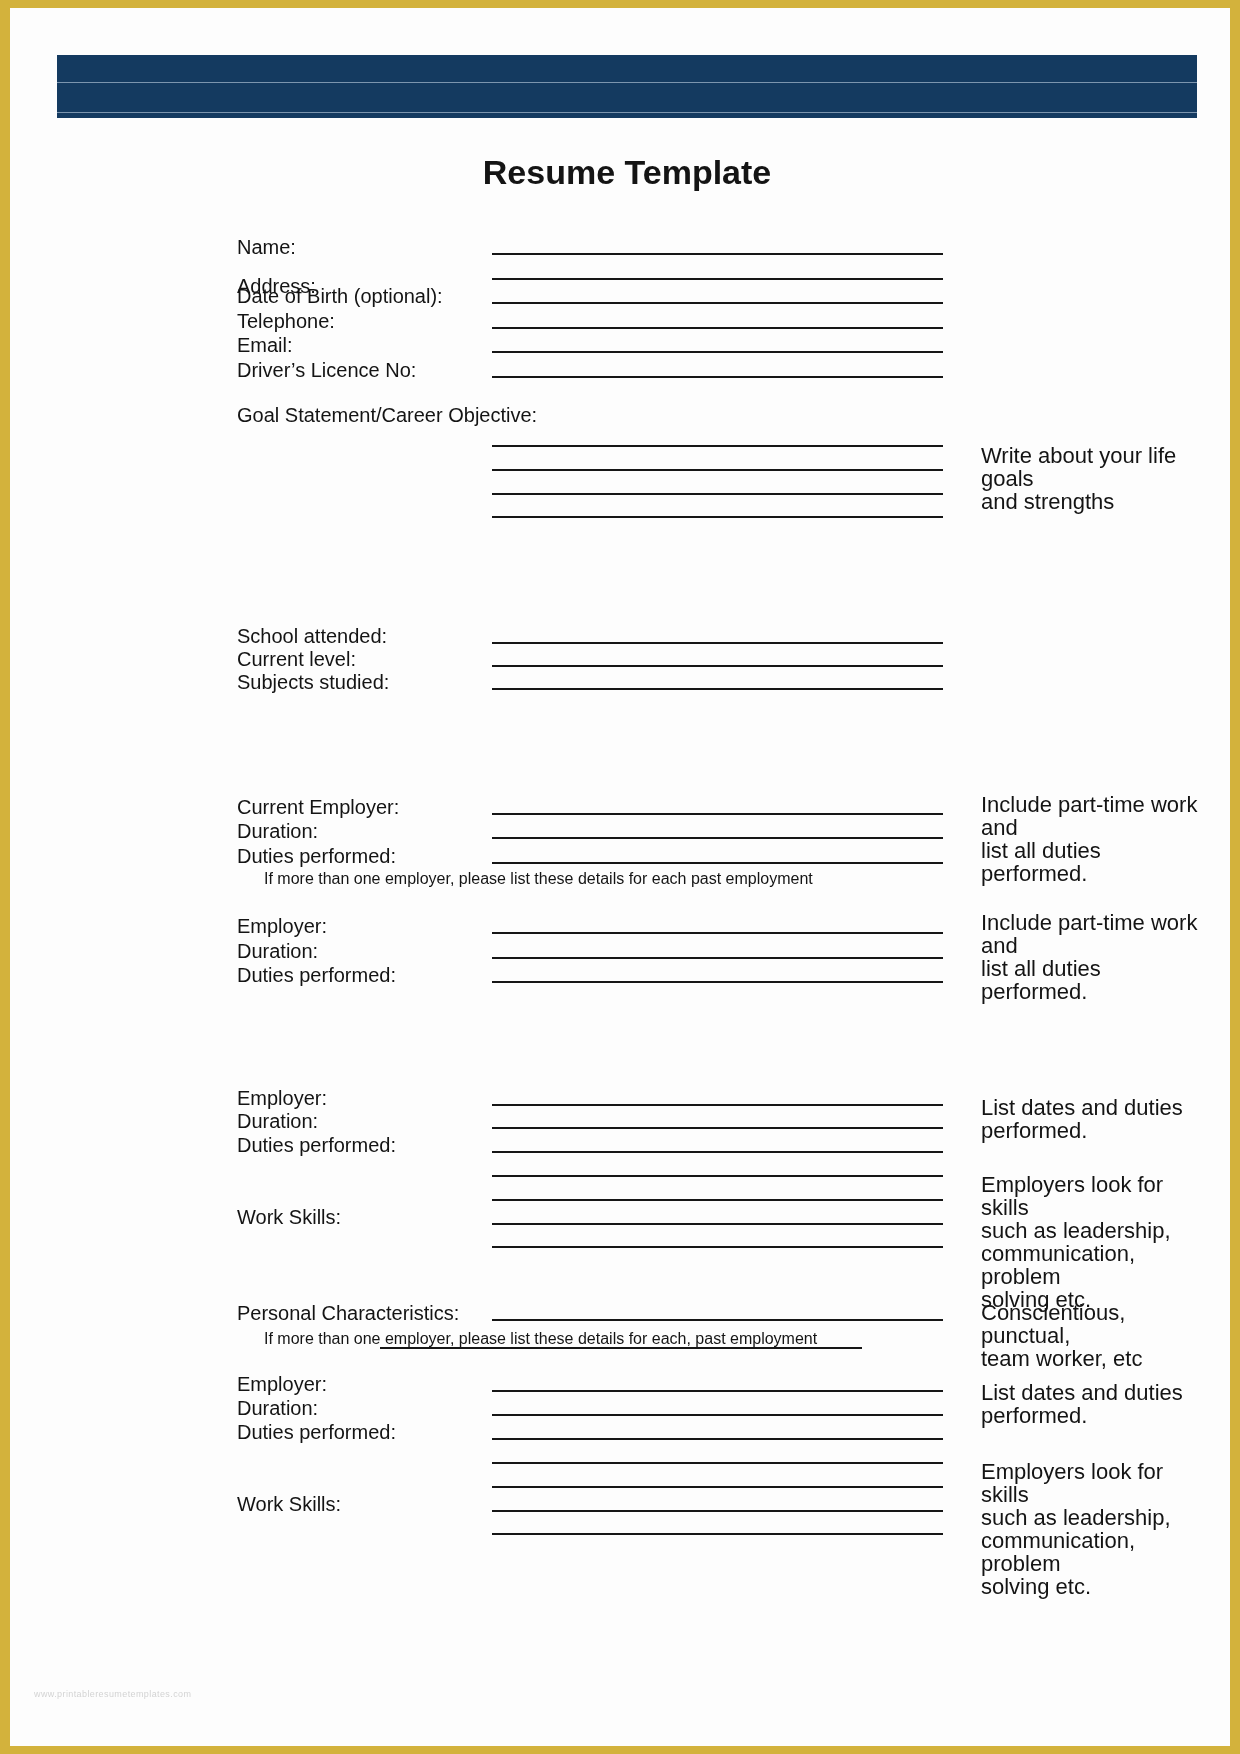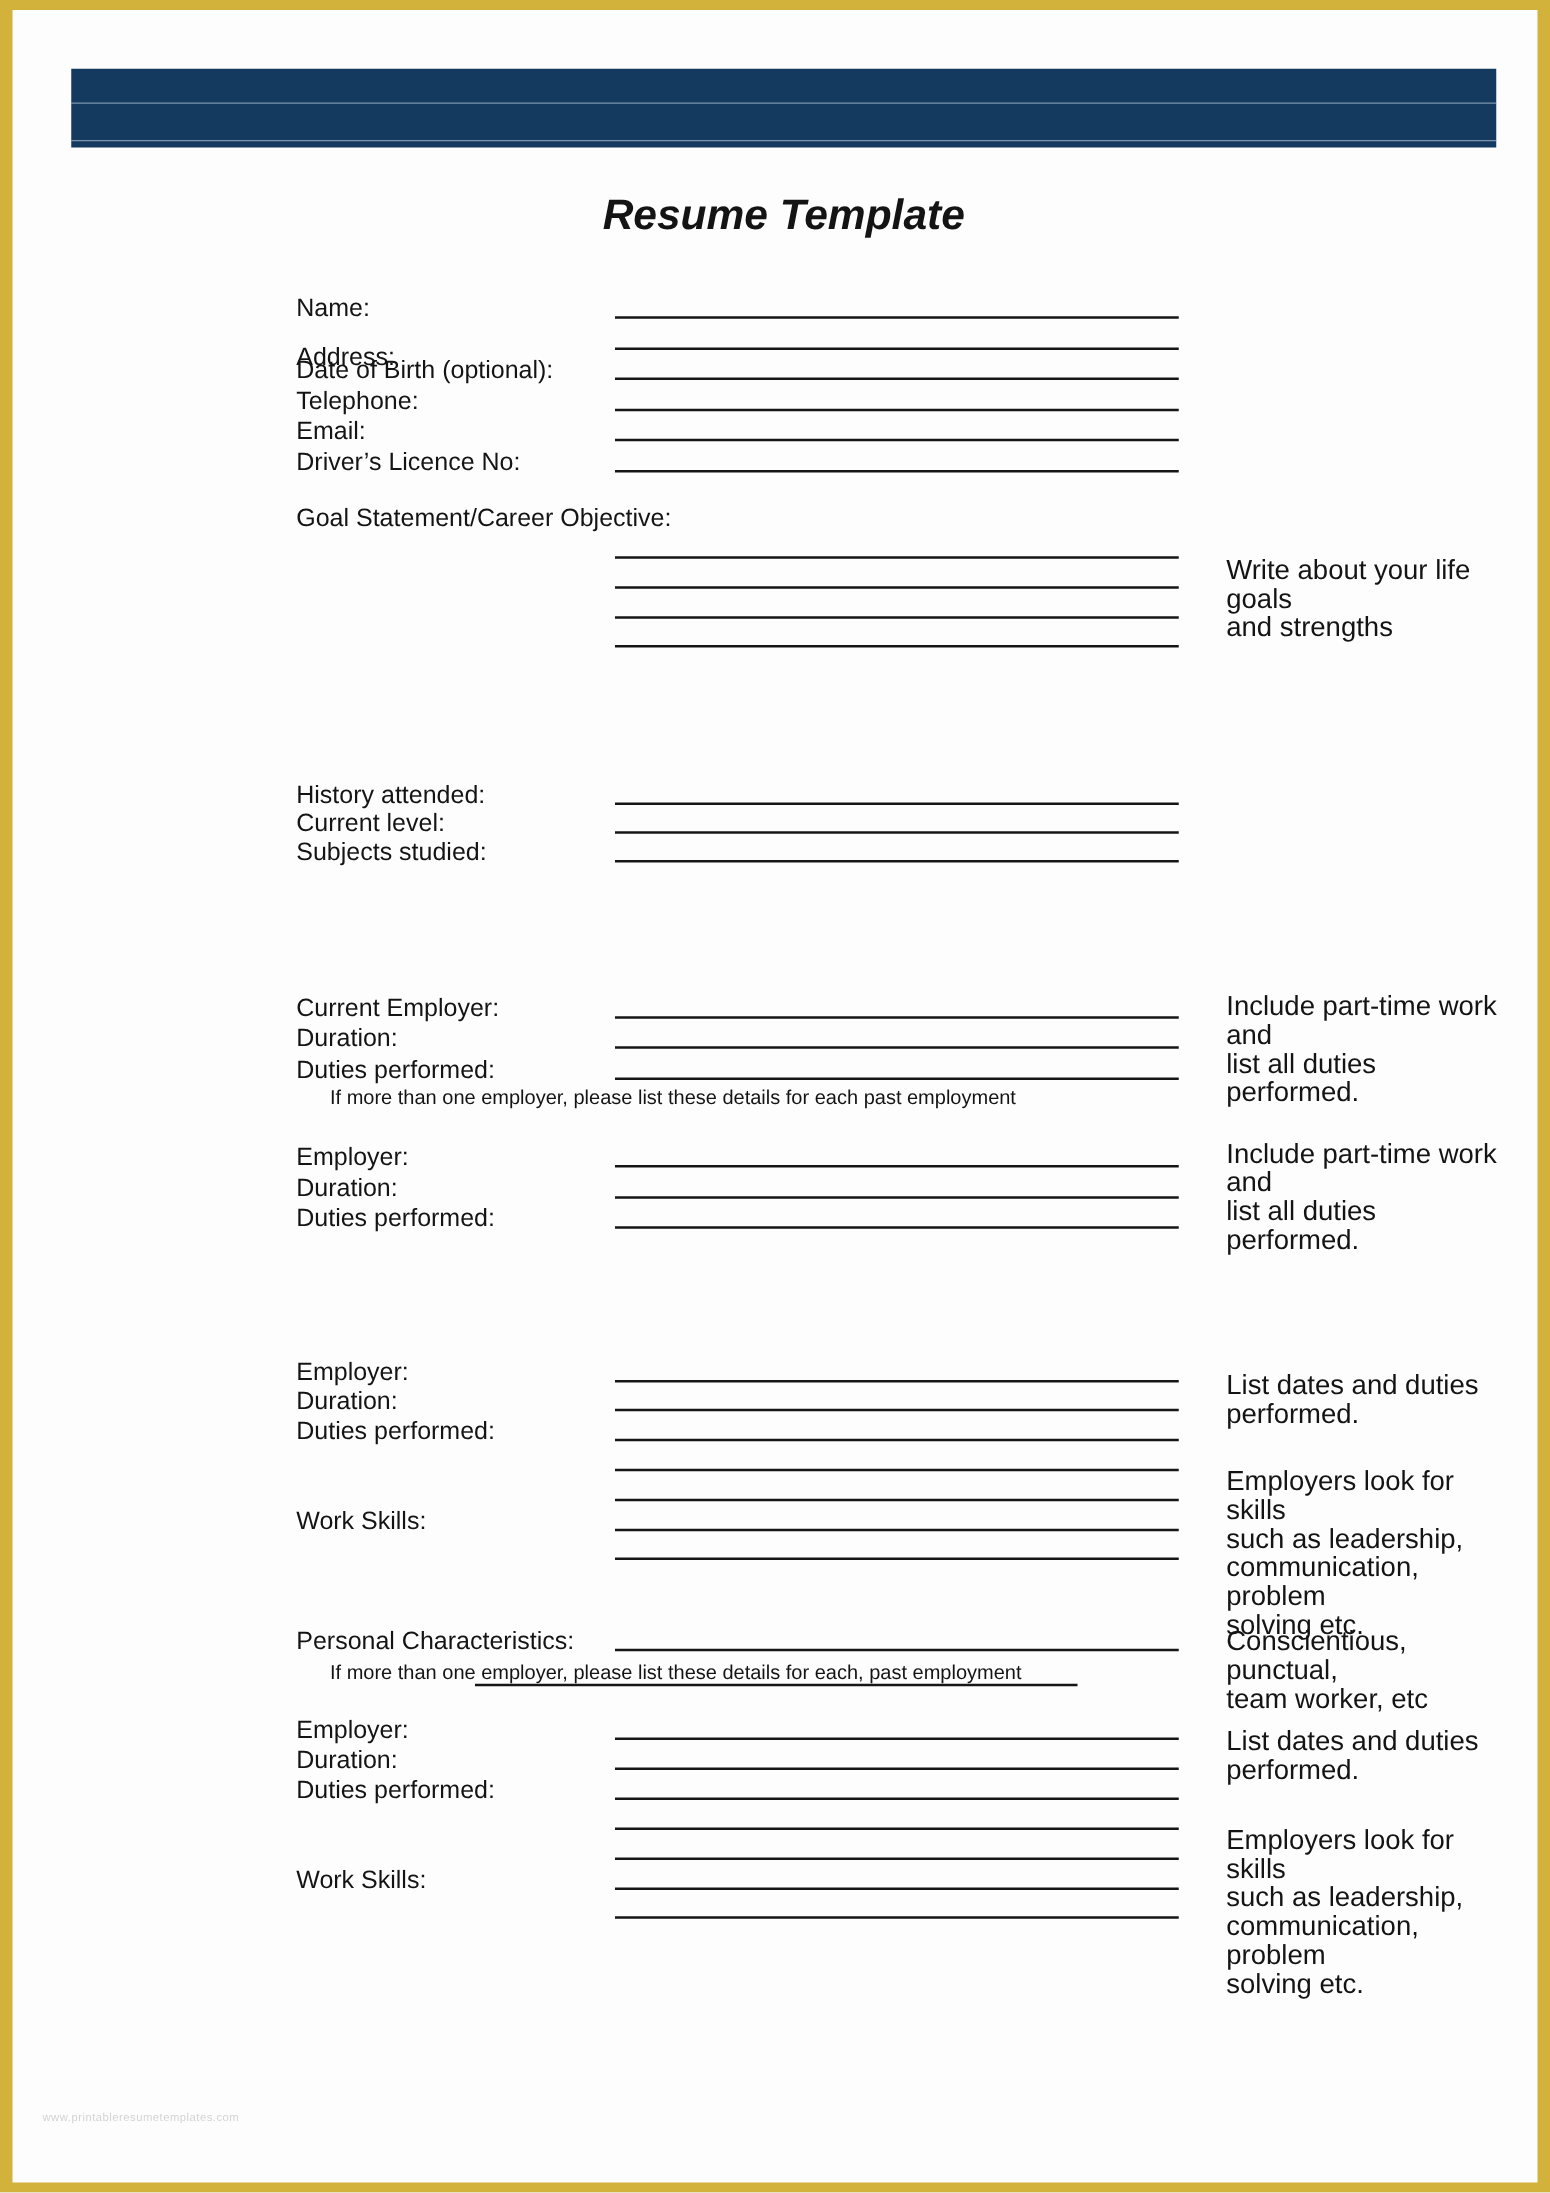--- a/index.html
+++ b/index.html
@@ -13,7 +13,7 @@
   .headerbar{position:absolute;left:47px;top:47px;width:1140px;height:63px;background:#143a60;}
   .headerbar .hl{position:absolute;left:0;width:100%;height:1px;background:rgba(210,224,238,.55);}
   .title{position:absolute;left:47px;top:147px;width:1140px;text-align:center;
-         font-size:34px;font-weight:bold;line-height:1;white-space:nowrap;font-style:italic;}
+         font-size:34px;font-weight:bold;line-height:1;white-space:nowrap;}
   .h2{position:absolute;left:108px;font-size:32px;font-weight:bold;line-height:1.05;white-space:nowrap;}
   .lbl{position:absolute;left:227px;font-size:20px;line-height:1.15;white-space:nowrap;text-align:right;}
   .note{position:absolute;left:254px;font-size:16px;line-height:1.15;white-space:nowrap;}

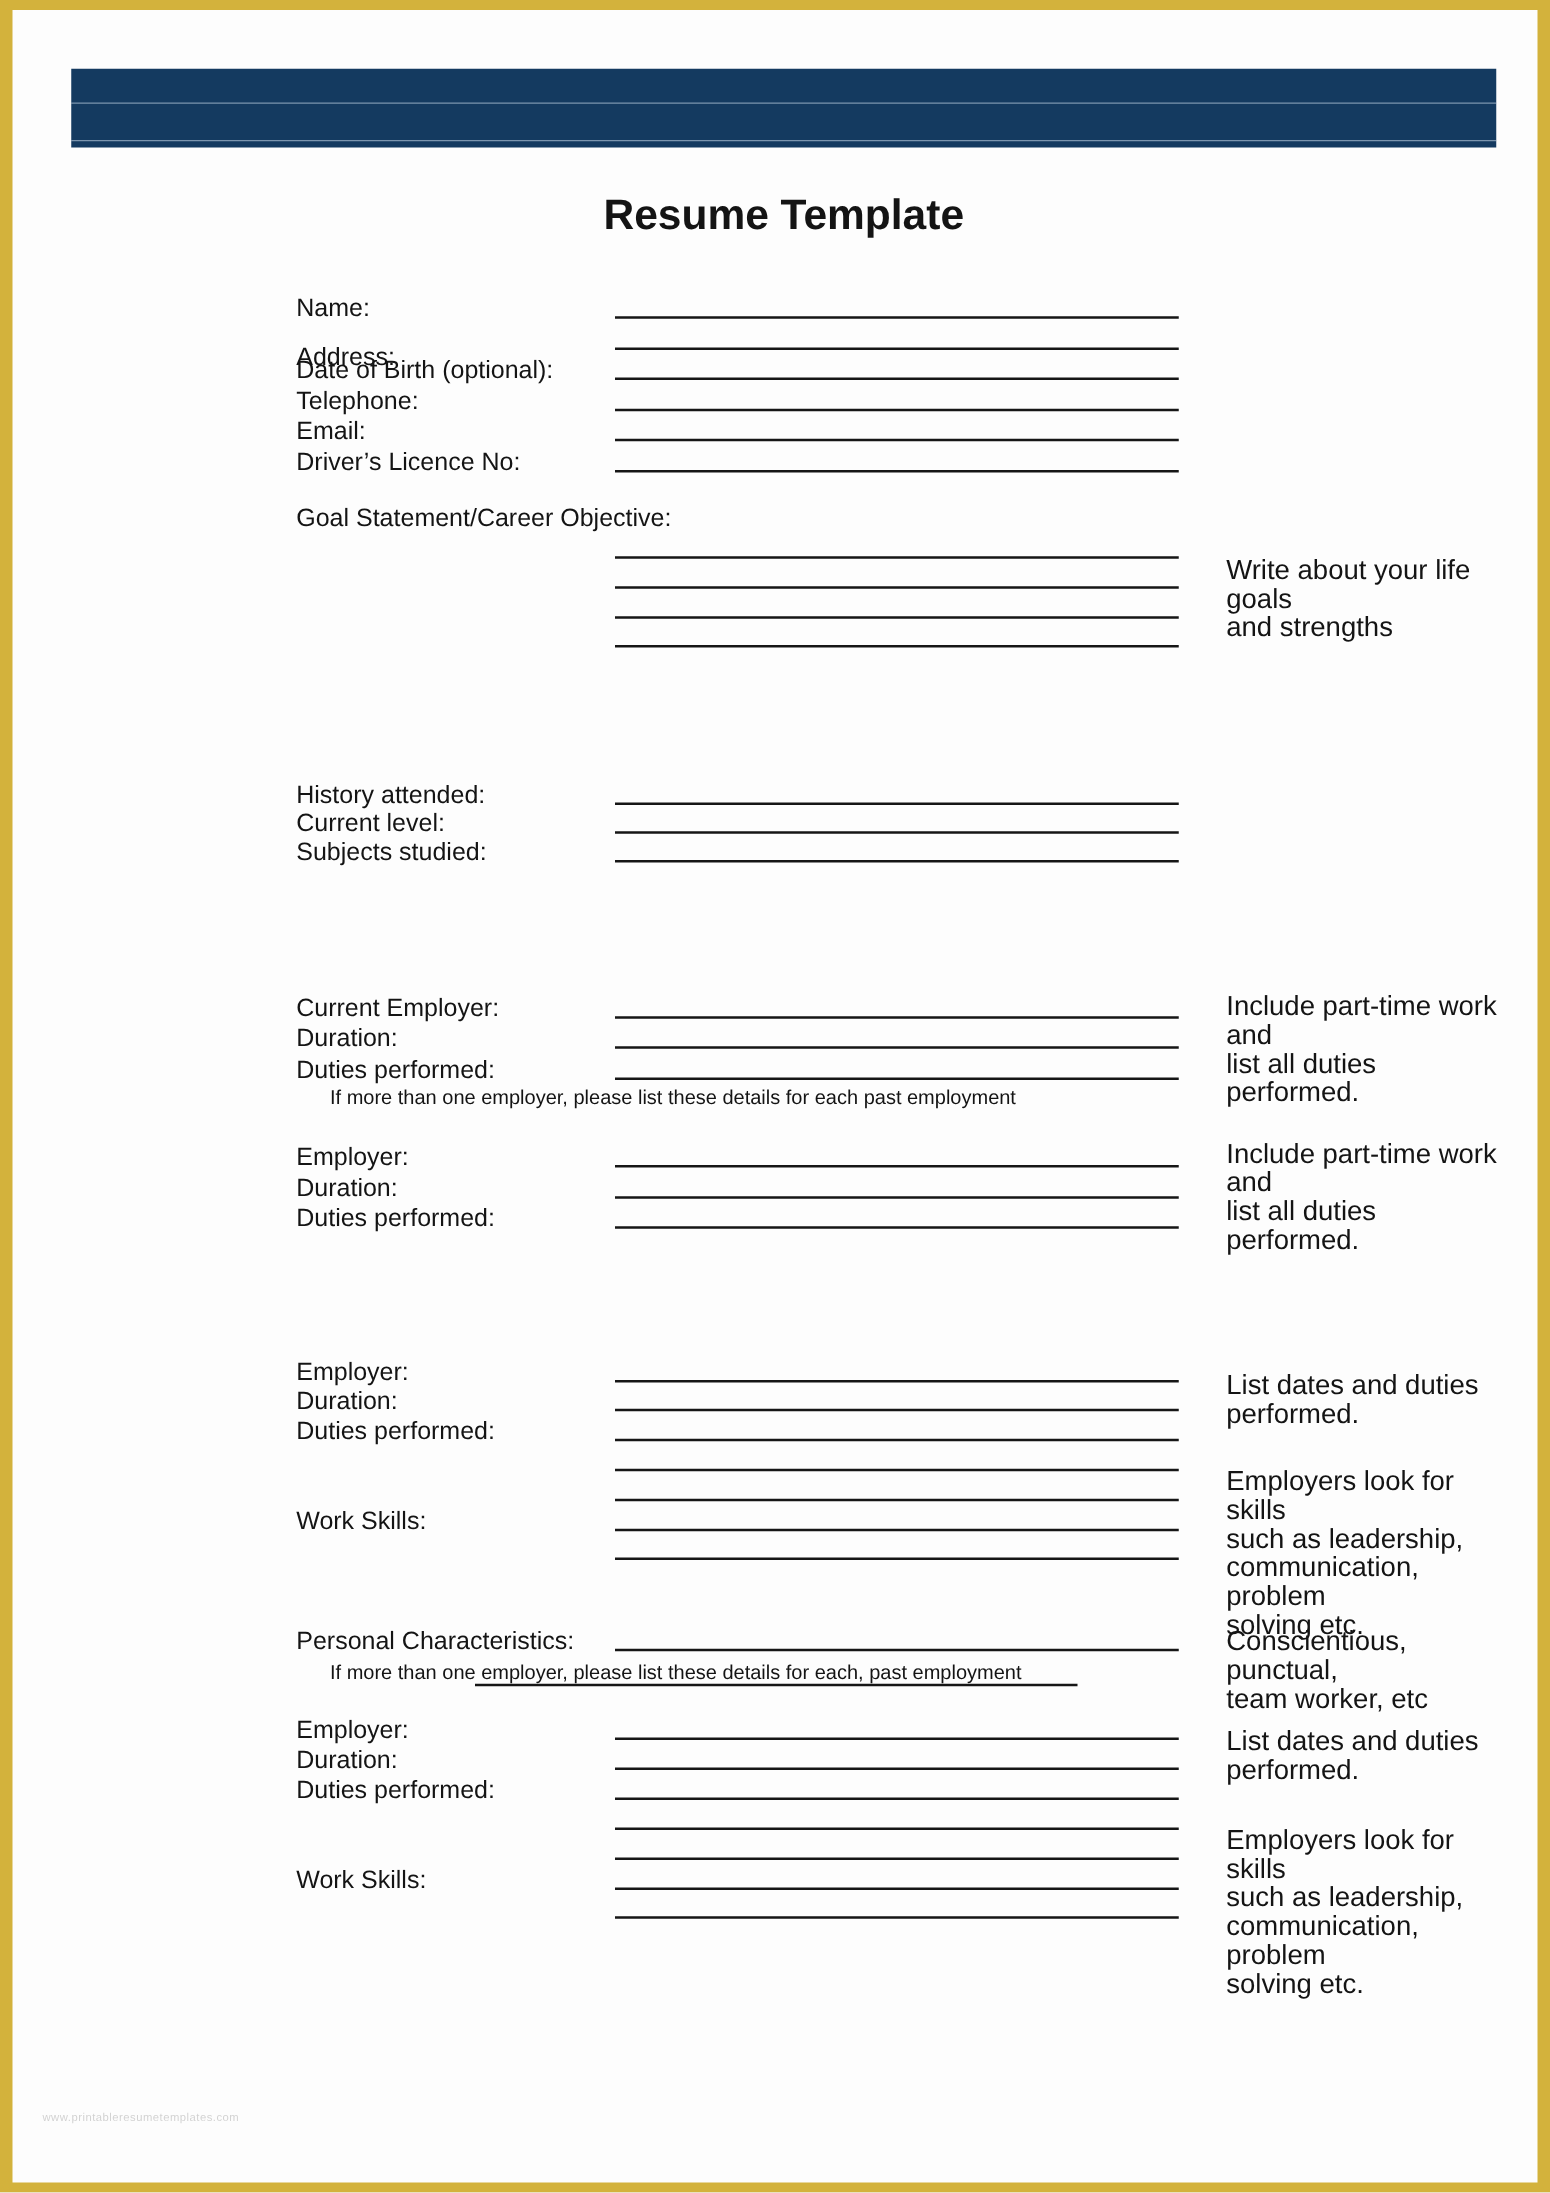--- a/index.html
+++ b/index.html
@@ -57,7 +57,7 @@
   <div class="ann" style="top:436px">Write about your life goals
 and strengths</div>
 
-  <div class="lbl" style="top:617px">History attended:</div>
+  <div class="lbl" style="top:617px">School attended:</div>
   <div class="lbl" style="top:640px">Current level:</div>
   <div class="lbl" style="top:663px">Subjects studied:</div>
   <div class="fline" style="top:634px"></div>

